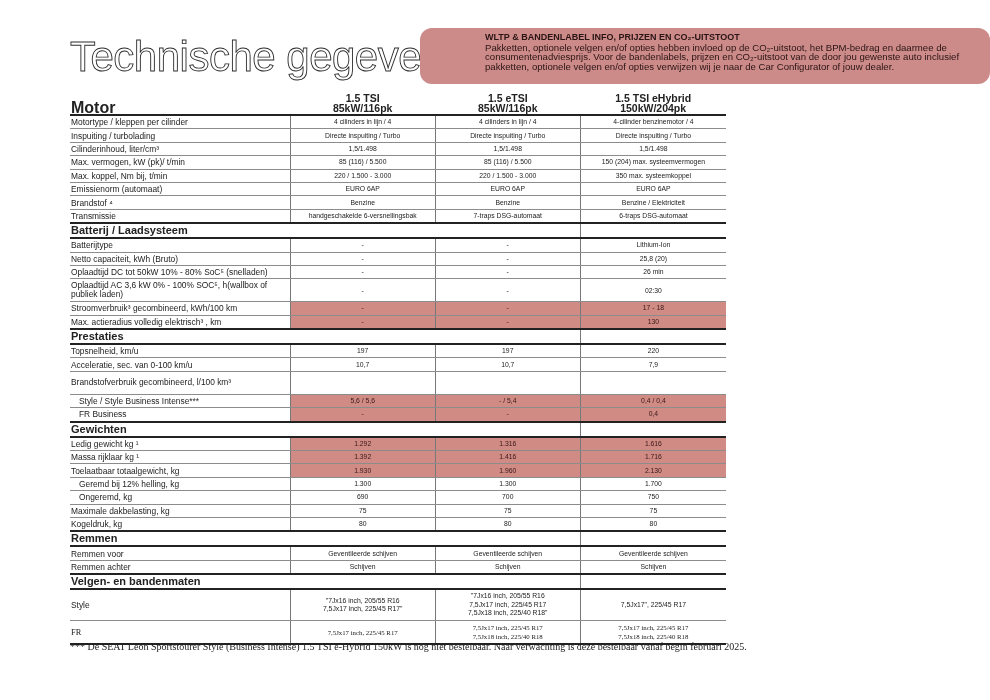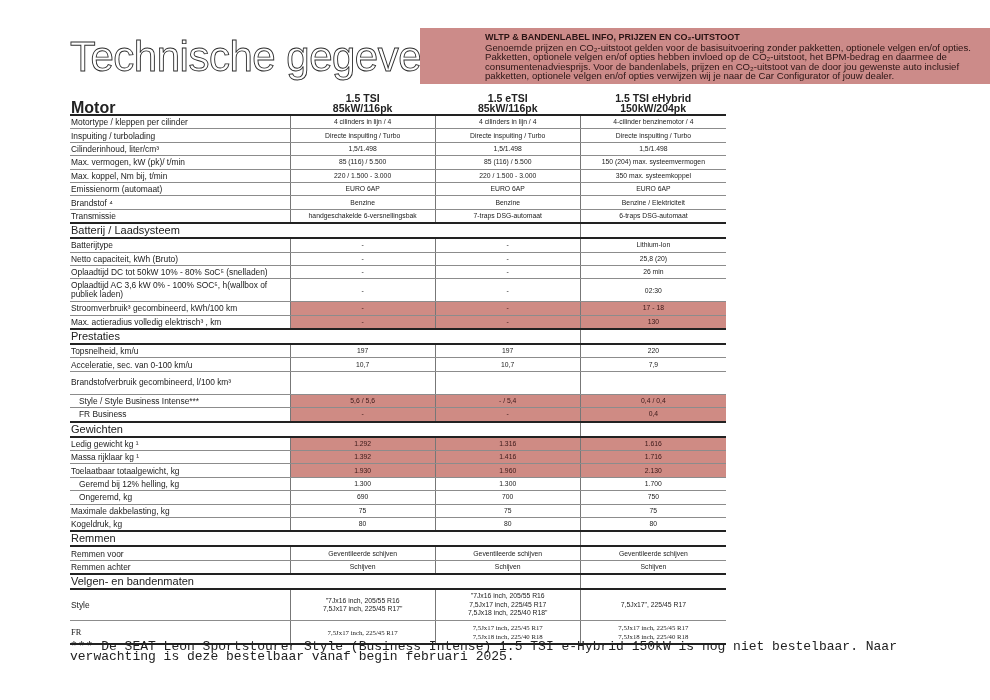--- a/index.html
+++ b/index.html
@@ -6,7 +6,7 @@
   body { width: 990px; height: 700px; position: relative; overflow: hidden; font-family: "DejaVu Sans", sans-serif; color: #1a1a1a; }
   .title { position: absolute; left: 70px; top: 33px; font-family: "Liberation Sans", sans-serif; font-weight: 300; font-size: 42px; color: #3a3a3a; letter-spacing: -0.5px; -webkit-text-stroke: 0; font-stretch: condensed; }
   .title span { font-weight: normal; color: #fff; -webkit-text-stroke: 0.9px #2d2d2d; }
-  .info-box { position: absolute; left: 420px; top: 28px; width: 570px; height: 56px; background: #cc8b89; }
+  .info-box { position: absolute; left: 420px; top: 28px; width: 570px; height: 56px; background: #cc8b89; border-radius: 12px; }
   .info-box .inner { position: absolute; left: 65px; top: 5px; right: 8px; font-family: "Liberation Sans", sans-serif; font-size: 9.6px; line-height: 9.6px; color: #2a1414; }
   .info-box .head { font-weight: bold; font-size: 9px; }
   table.spec { position: absolute; left: 70px; top: 93px; width: 656px; border-collapse: collapse; font-family: "Liberation Sans", sans-serif; }

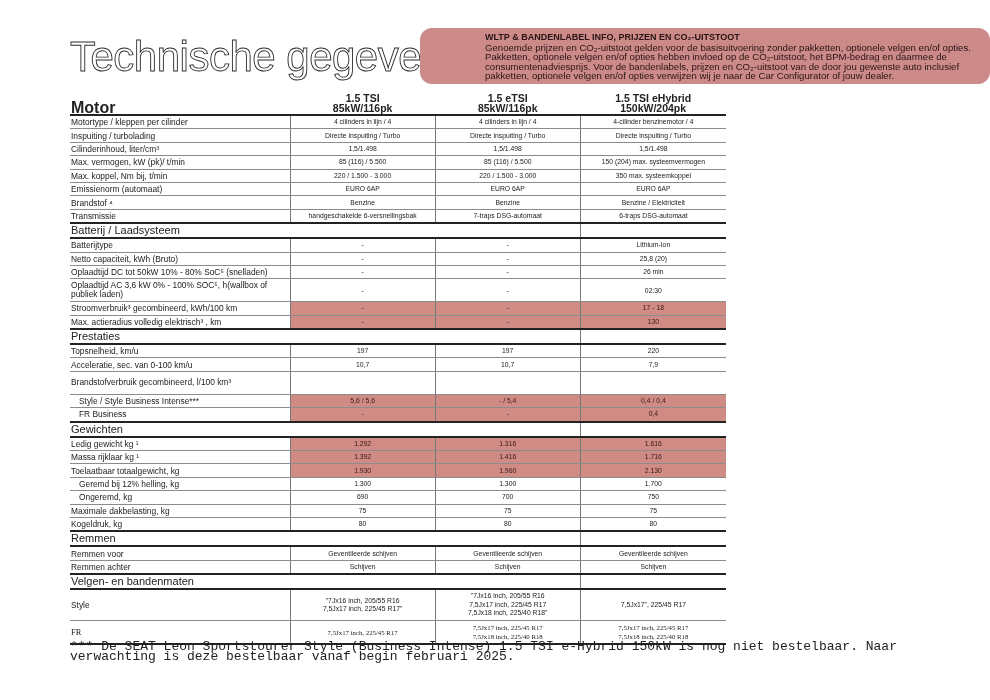--- a/index.html
+++ b/index.html
@@ -34,7 +34,6 @@
 <div class="info-box">
   <div class="inner">
     <div class="head">WLTP &amp; BANDENLABEL INFO, PRIJZEN EN CO₂-UITSTOOT</div>
-    <div>Genoemde prijzen en CO₂-uitstoot gelden voor de basisuitvoering zonder pakketten, optionele velgen en/of opties.</div>
     <div>Pakketten, optionele velgen en/of opties hebben invloed op de CO₂-uitstoot, het BPM-bedrag en daarmee de</div>
     <div>consumentenadviesprijs. Voor de bandenlabels, prijzen en CO₂-uitstoot van de door jou gewenste auto inclusief</div>
     <div>pakketten, optionele velgen en/of opties verwijzen wij je naar de Car Configurator of jouw dealer.</div>

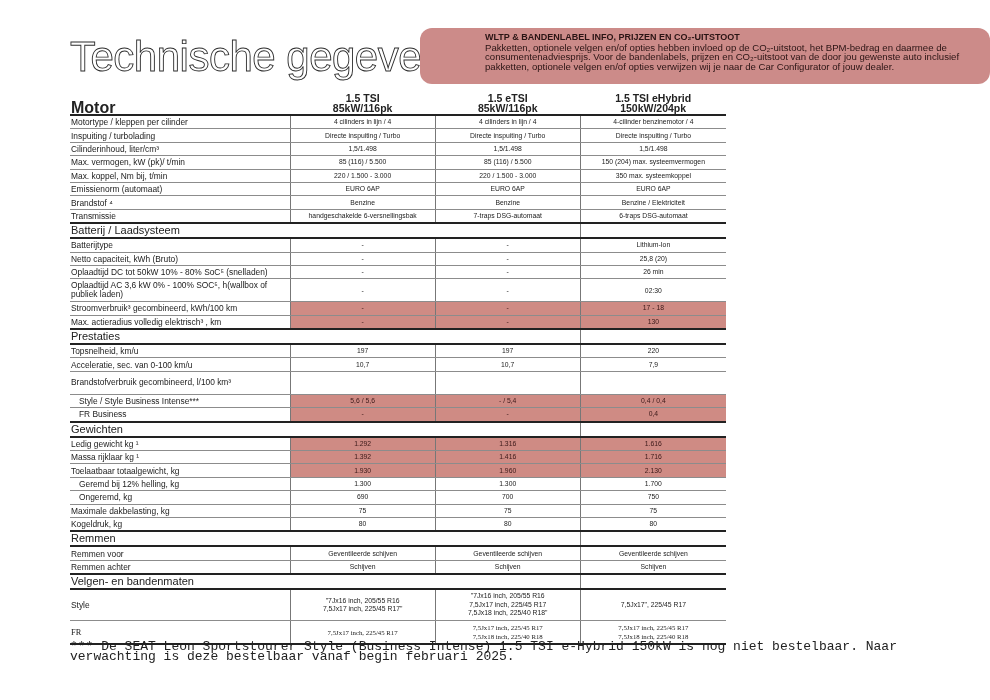--- a/index.html
+++ b/index.html
@@ -16,7 +16,7 @@
   .spec td.v.last { width: 147px; }
   .spec tr.hdr td { font-weight: bold; font-size: 16px; line-height: 10px; border-bottom: 2px solid #222; height: 20px; vertical-align: bottom; padding-bottom: 1px; }
   .spec tr.hdr td.colh { text-align: center; border-left: none; font-size: 10.5px; }
-  .spec tr.sec td { font-weight: normal; font-size: 11px; height: 13px; line-height: 13px; border-bottom: 2px solid #222; border-top: 2px solid #222; }
+  .spec tr.sec td { font-weight: bold; font-size: 11px; height: 13px; line-height: 13px; border-bottom: 2px solid #222; border-top: 2px solid #222; }
   .spec tr.sec td.blank { border-left: none; }
   .spec tr.sec td.blank.lastcol { border-left: 1px solid #777; }
   .spec tr .pink { background: #cf8b84; color: #3a1818; }

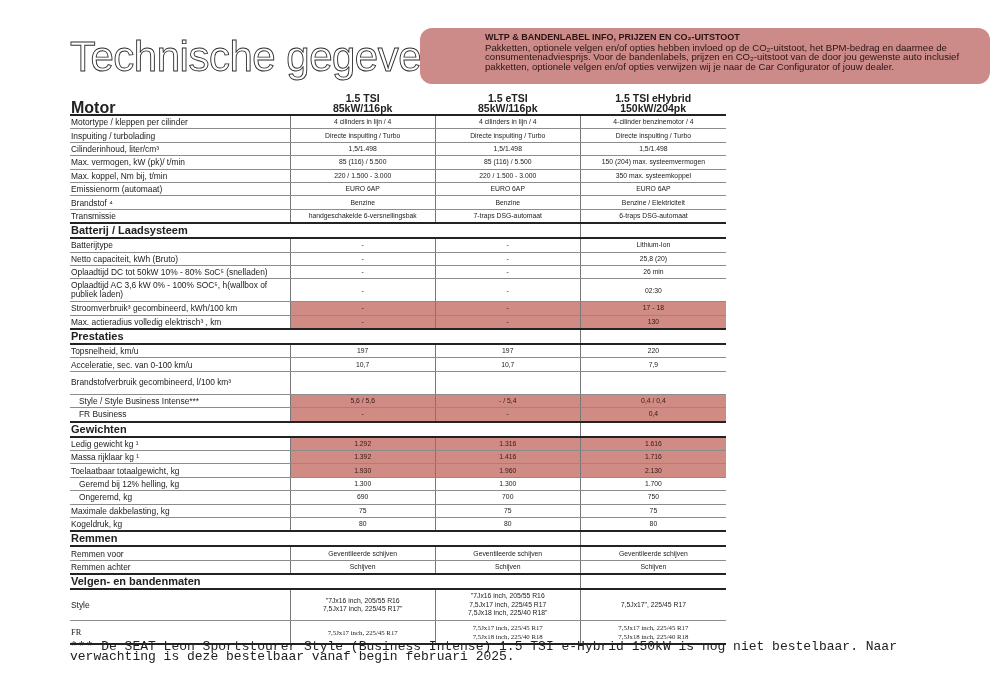--- a/index.html
+++ b/index.html
@@ -24,7 +24,7 @@
   .spec tr.tall td { height: 22px; line-height: 9px; }
   .spec tr.tall2 td { height: 30px; line-height: 8.5px; margin-top: 32px; }
   .spec tr.bottom td { border-bottom: 2px solid #222; font-family: Liberation Serif, serif; }
-  .footer { position: absolute; left: 70px; top: 642px; font-family: Liberation Mono, monospace; font-size: 13px; line-height: 10px; color: #222; }
+  .footer { position: absolute; left: 70px; top: 642px; font-family: Liberation Serif, serif; font-size: 10px; line-height: 10px; color: #222; }
 </style>
 </head>
 <body>

